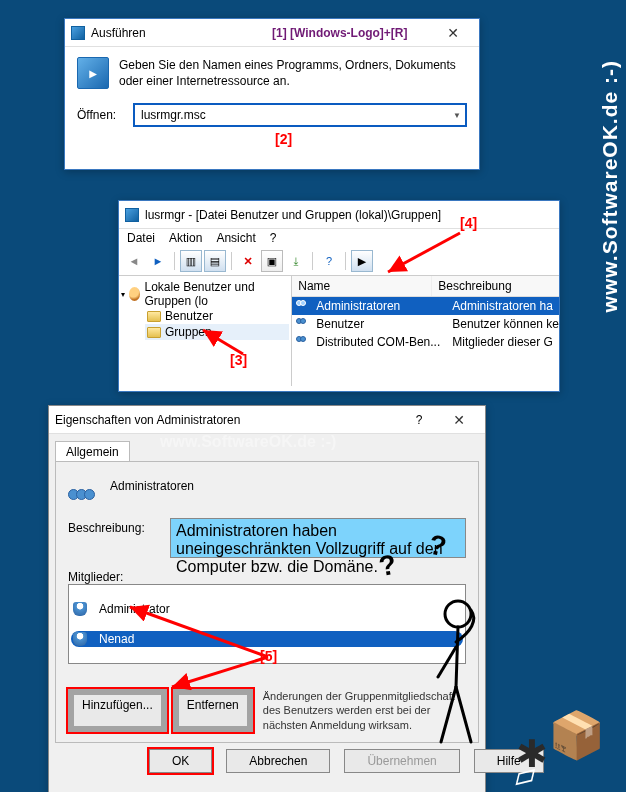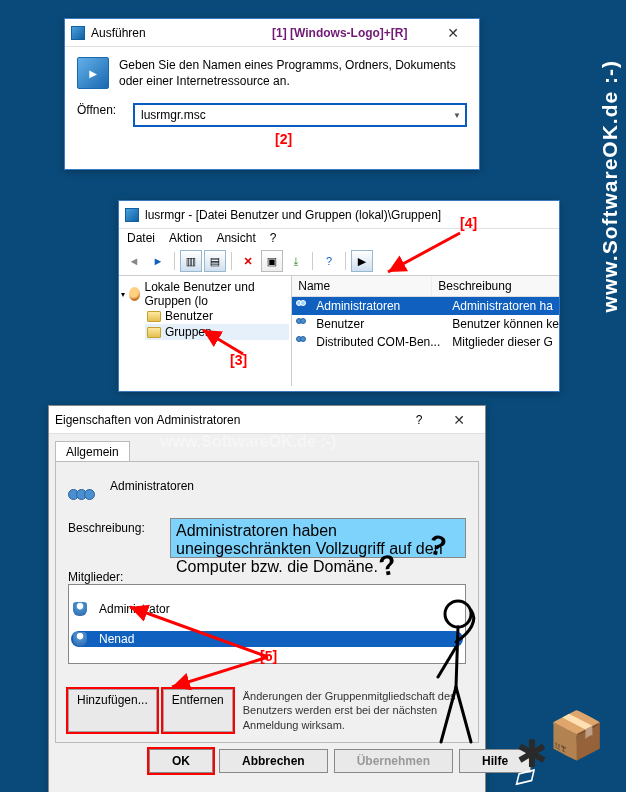--- a/index.html
+++ b/index.html
@@ -56,7 +56,7 @@
   }
   #run-dlg .run-icon::after{content:"▶";color:#fff;font-size:10px;}
   #run-dlg .body .text { font-size:12px; line-height:1.35; color:#000; flex:1;}
-  #run-dlg .open-row { display:flex; align-items:flex-start; padding: 4px 12px 12px; gap:8px;}
+  #run-dlg .open-row { display:flex; align-items:center; padding: 4px 12px 12px; gap:8px;}
   #run-dlg .open-lbl { font-size:12px; width:48px;}
   #run-dlg .combo {
     flex:1; height:24px;

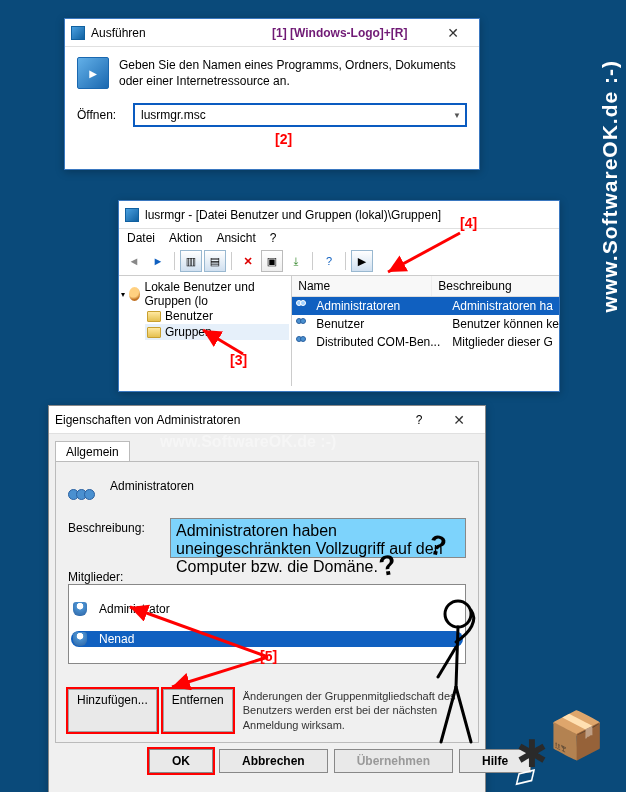--- a/index.html
+++ b/index.html
@@ -144,7 +144,7 @@
   #props .uicon{width:14px;height:14px;background:radial-gradient(circle at 50% 30%,#fff 25%,#4a90d0 30%,#2a60a0);border-radius:3px 3px 6px 6px;}
   #props .bottom-area{display:flex;gap:10px;position:absolute;bottom:10px;left:12px;right:12px;}
   #props .btns{display:flex;gap:6px;}
-  #props .btn-s{border:1px solid #a3a3a3;background:#e9e9e9;padding:3px 8px;font-size:12px;cursor:pointer;}
+  #props .btn-s{border:6px solid #a3a3a3;background:#e9e9e9;padding:3px 8px;font-size:12px;cursor:pointer;}
   #props .red-box{outline:2px solid #f00;}
   #props .note{flex:1;font-size:11px;color:#333;line-height:1.3;}
   #props .dlg-btns{display:flex;gap:6px;justify-content:flex-start;padding:0 10px 8px 100px;font-weight:bold;}

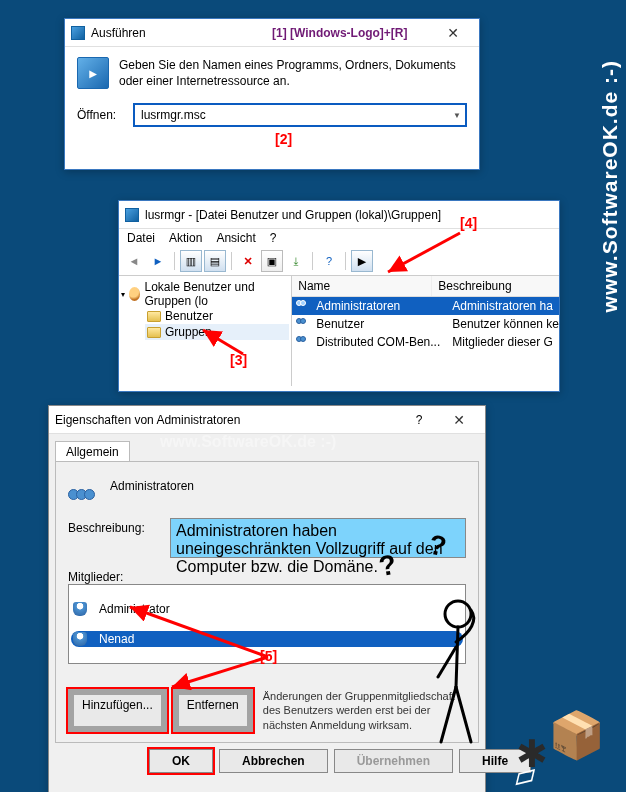--- a/index.html
+++ b/index.html
@@ -147,7 +147,7 @@
   #props .btn-s{border:6px solid #a3a3a3;background:#e9e9e9;padding:3px 8px;font-size:12px;cursor:pointer;}
   #props .red-box{outline:2px solid #f00;}
   #props .note{flex:1;font-size:11px;color:#333;line-height:1.3;}
-  #props .dlg-btns{display:flex;gap:6px;justify-content:flex-start;padding:0 10px 8px 100px;font-weight:bold;}
+  #props .dlg-btns{display:flex;gap:14px;justify-content:flex-start;padding:0 10px 8px 100px;}
   #props .dlg-btn{border:1px solid #888;background:#e9e9e9;padding:4px 22px;font-size:12px;cursor:pointer;}
   #props .dlg-btn.gray{color:#999;}
   .annot5{position:absolute;left:260px;top:648px;font-weight:bold;color:#f00;font-size:14px;}

